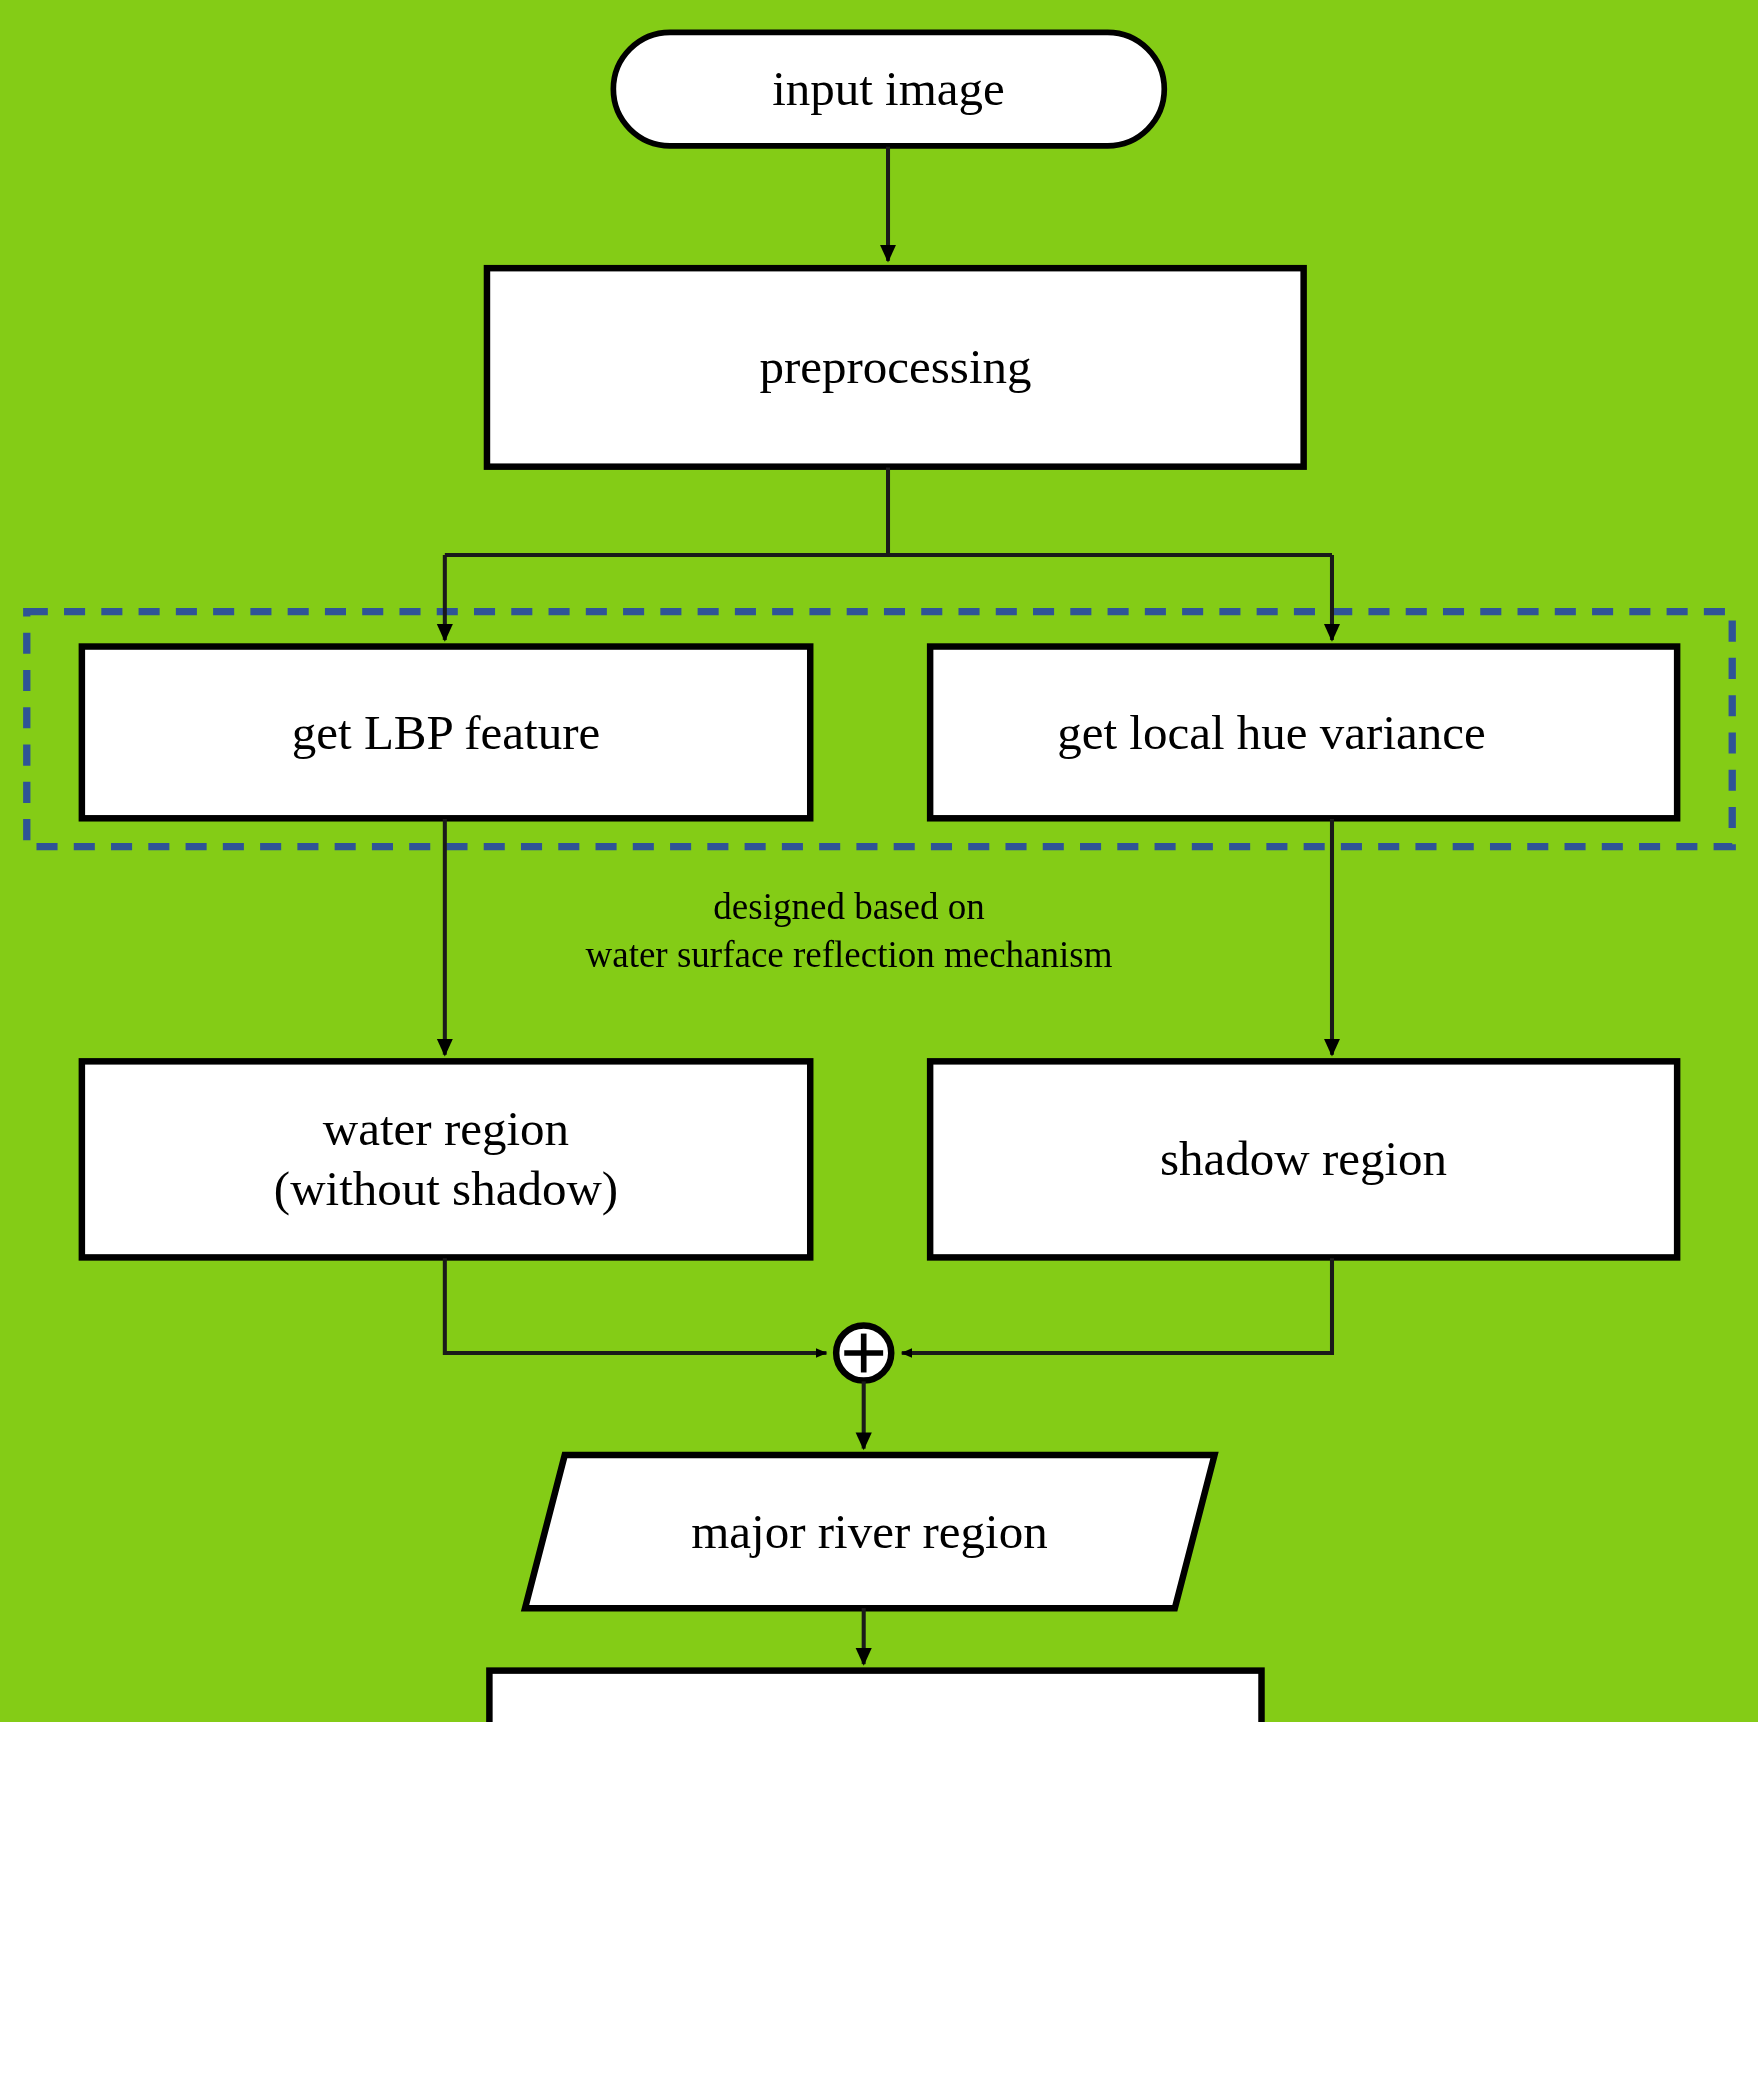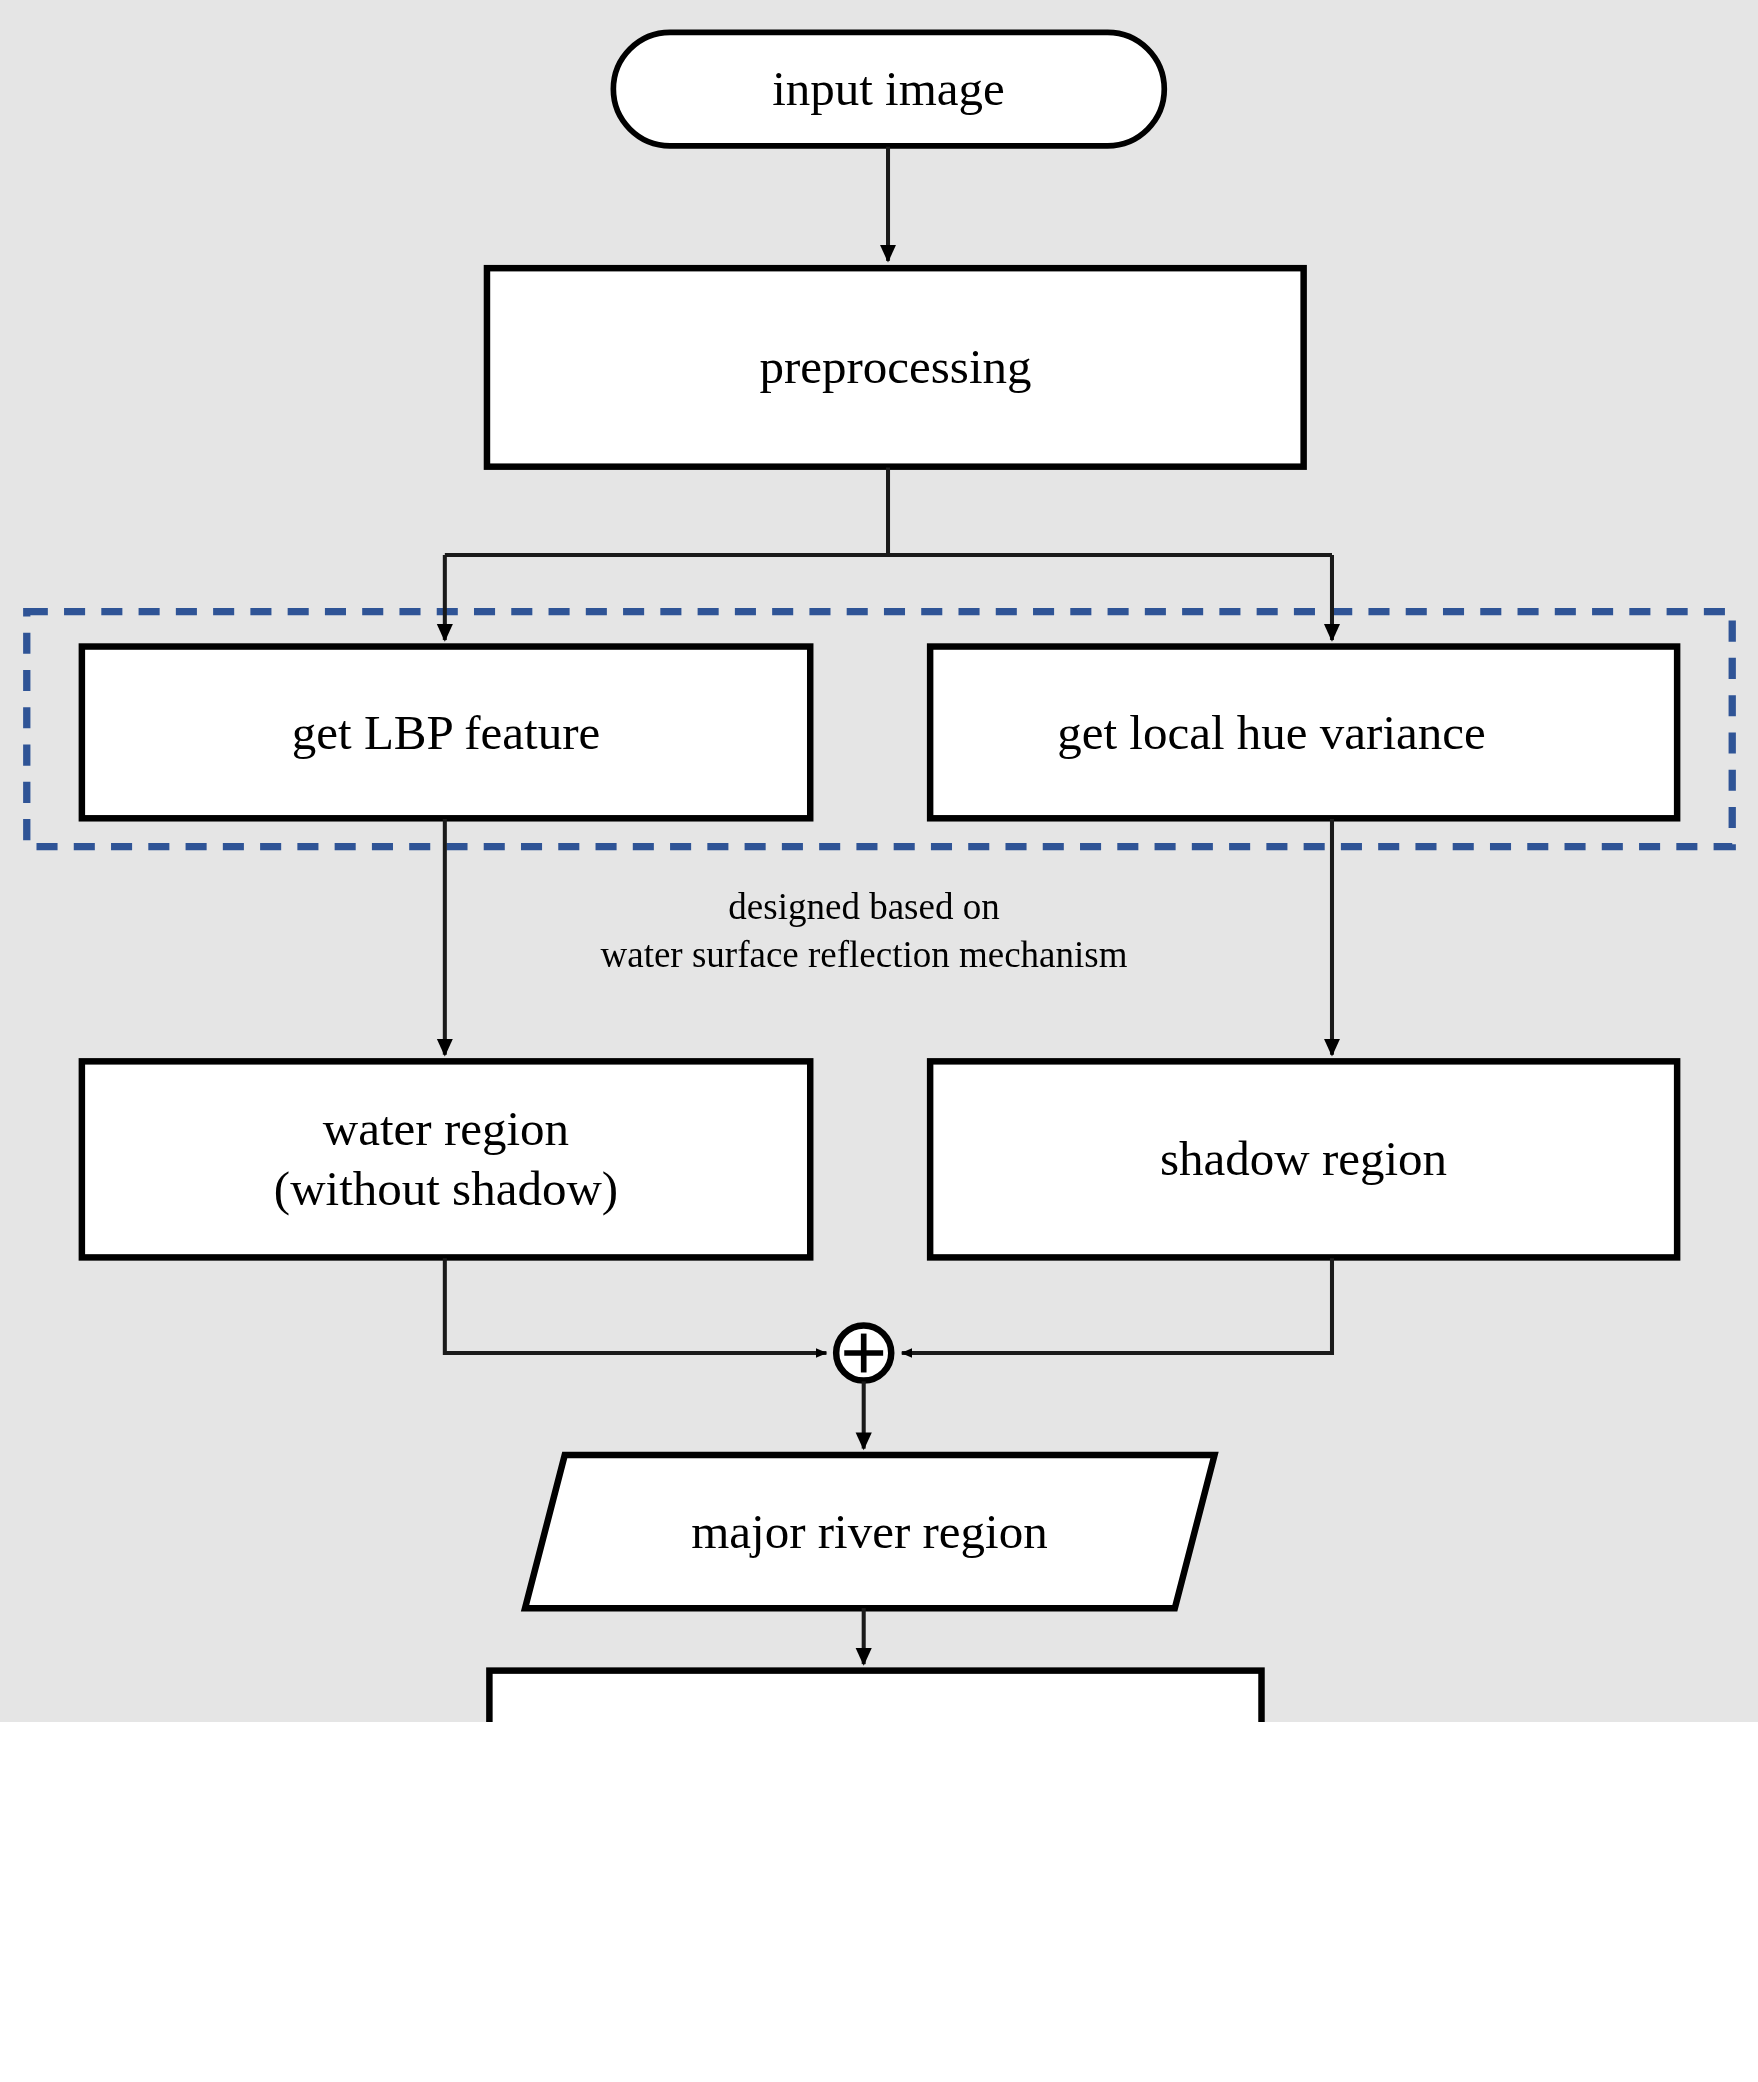--- a/index.html
+++ b/index.html
@@ -11,7 +11,7 @@
     position:relative;
     width:1759px;
     height:1722px;
-    background:#e5e5e5;
+    background:#84cc16;
     overflow:hidden;
   }
   #flow-svg{

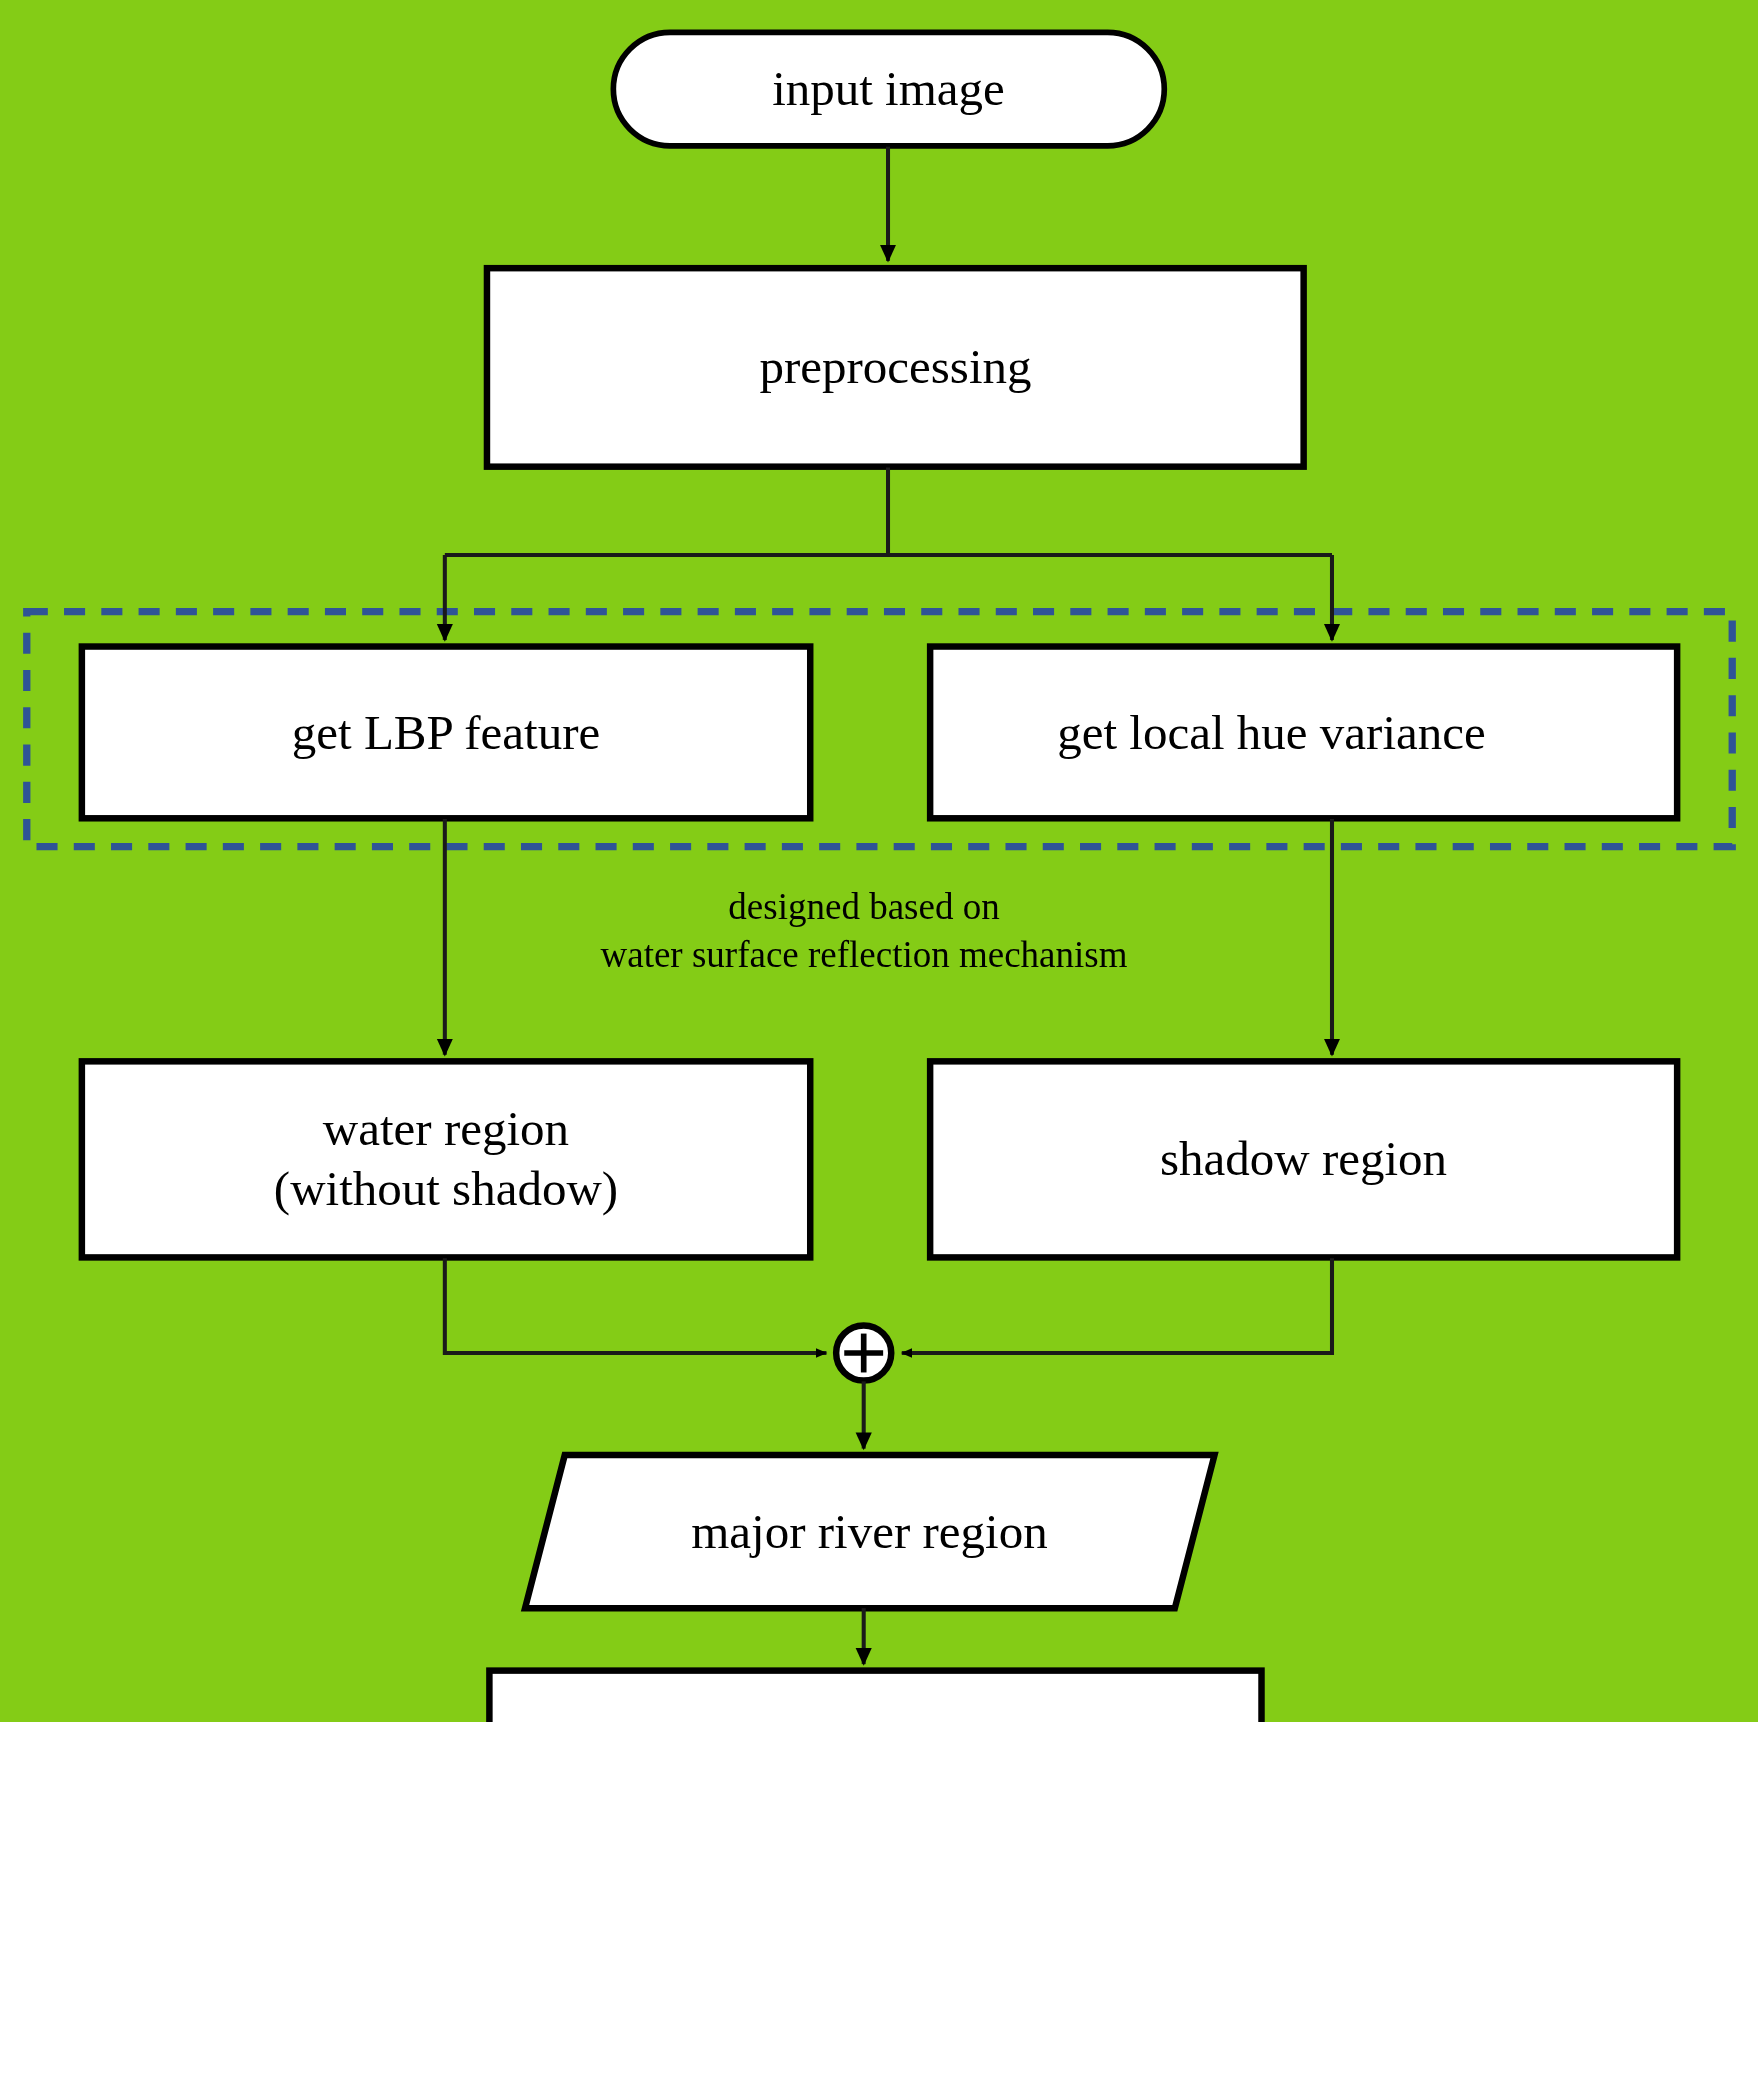--- a/index.html
+++ b/index.html
@@ -117,7 +117,7 @@
 
   <div class="node-label t-feature" style="left:898px; top:647px; width:747px; height:172px;">get local hue variance</div>
 
-  <div class="t-note" style="left:475px; top:883px; width:778px;">designed based on
+  <div class="t-note" style="left:460px; top:883px; width:778px;">designed based on
 water surface reflection mechanism</div>
 
   <div class="node-label t-region" style="left:82px; top:1061px; width:728px; height:196px;">water region

